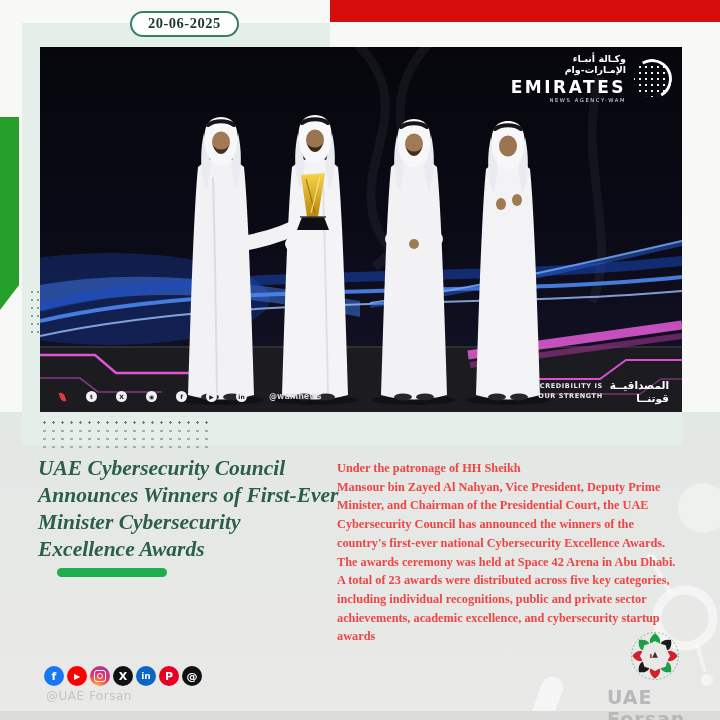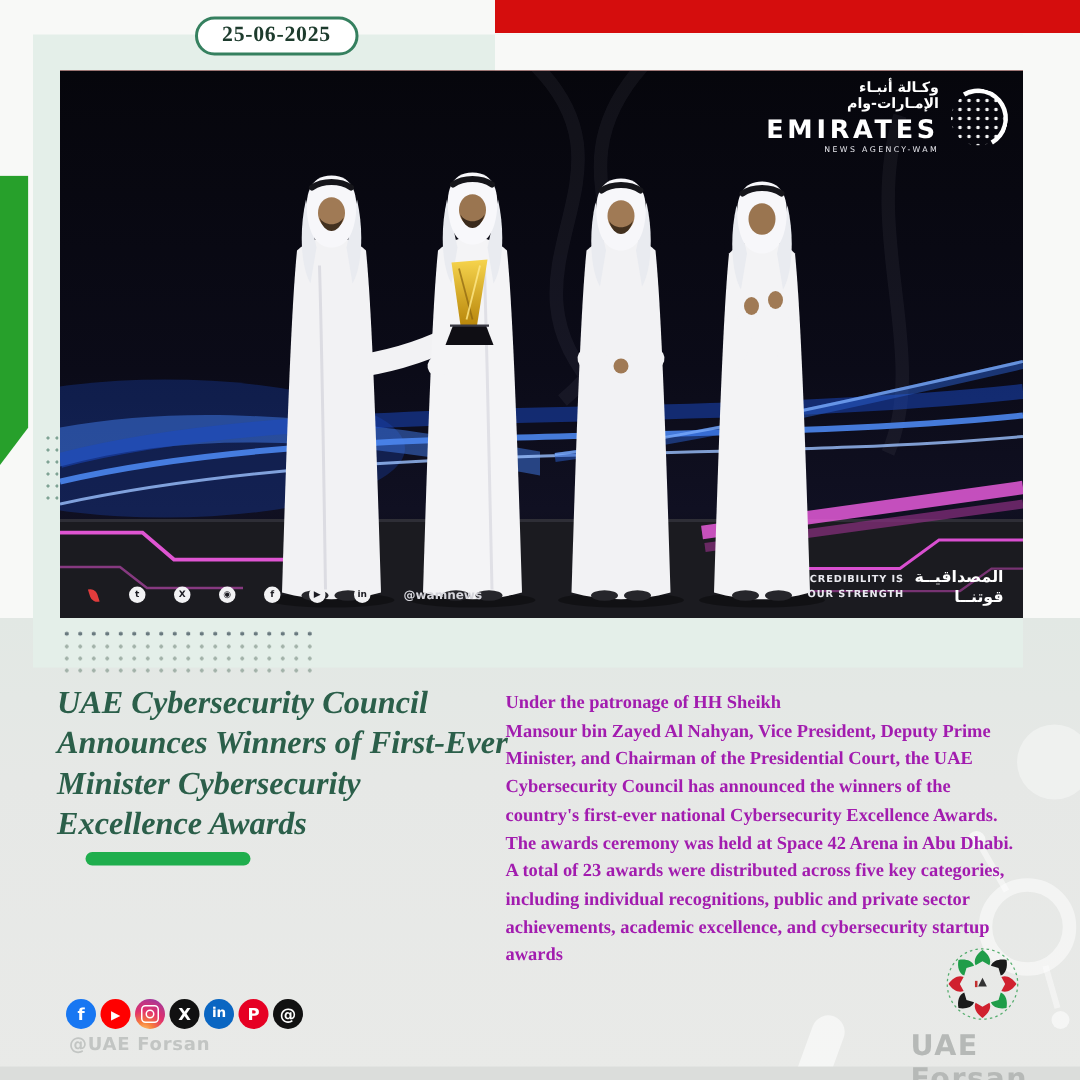--- a/index.html
+++ b/index.html
@@ -101,7 +101,7 @@
   <div class="white-blob"></div>
   <div class="bottom-strip"></div>
 
-  <div class="date-pill">25-06-2025</div>
+  <div class="date-pill">20-06-2025</div>
 
   <div class="photo">
     <svg width="642" height="365" viewBox="0 0 642 365">

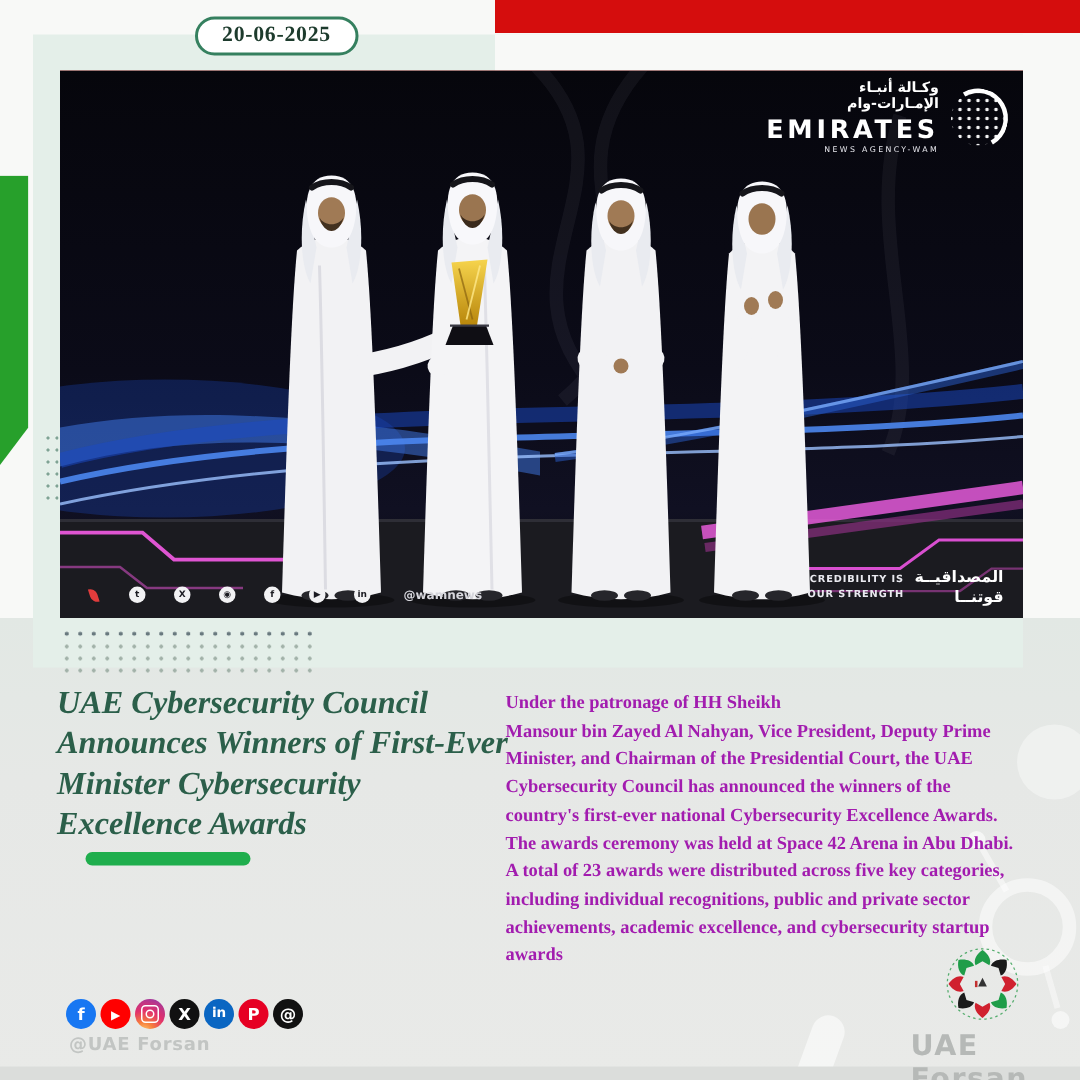--- a/index.html
+++ b/index.html
@@ -23,7 +23,7 @@
              border:2px solid #35805f;border-radius:15px;font-weight:bold;font-size:14.5px;
              color:#1d3b2d;letter-spacing:.5px;}
   
-  .photo{position:absolute;left:40px;top:47px;width:642px;height:365px;background:#7f1d1d;overflow:hidden;}
+  .photo{position:absolute;left:40px;top:47px;width:642px;height:365px;background:#c2410c;overflow:hidden;}
   .photo svg{position:absolute;left:0;top:0;}
   .wam-logo{position:absolute;top:7px;right:12px;display:flex;align-items:center;gap:8px;color:#fff;}
   .wam-text{text-align:right;font-family:"DejaVu Sans",sans-serif;line-height:1.15;}

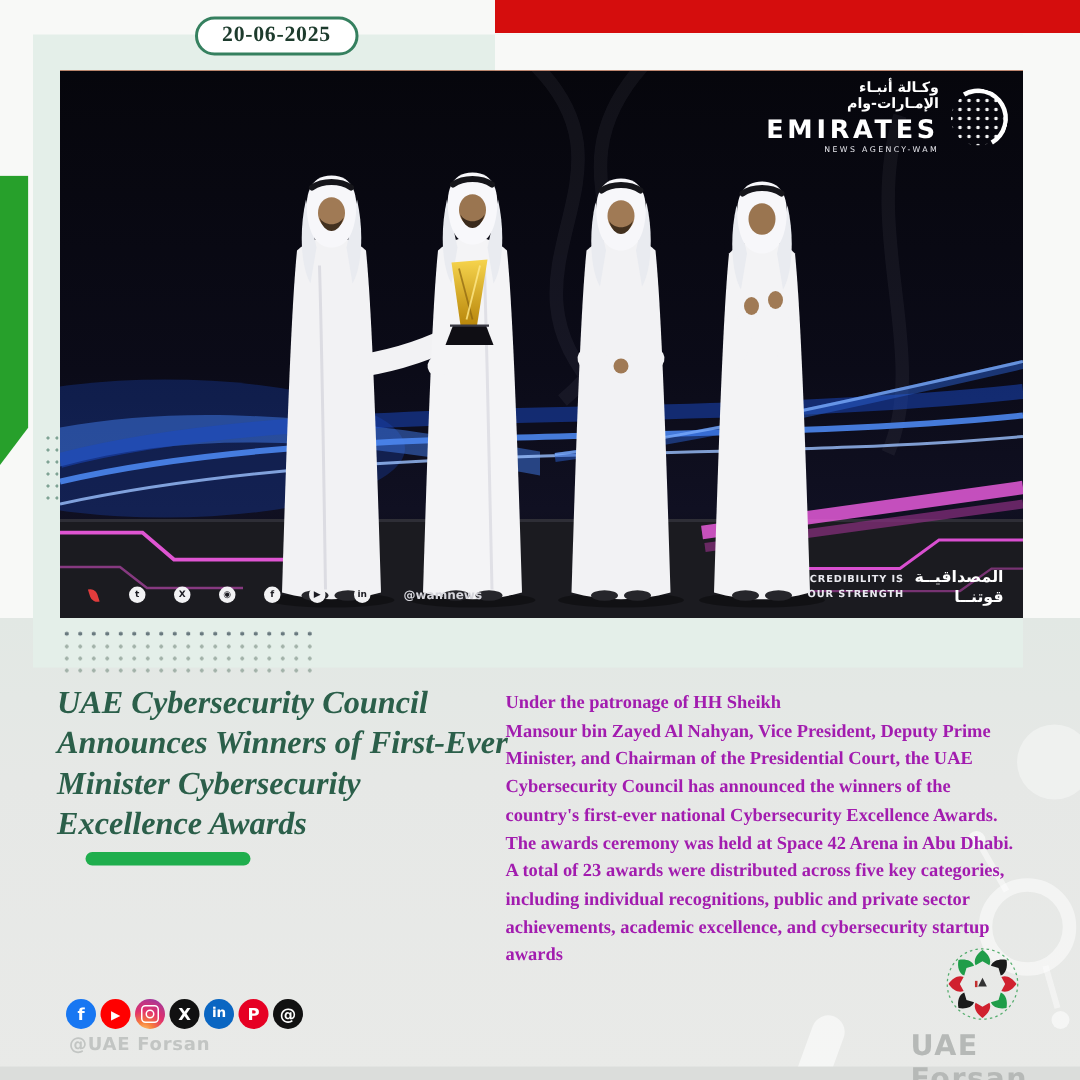--- a/index.html
+++ b/index.html
@@ -58,7 +58,7 @@
   .headline div{white-space:nowrap;font-style:italic;}
   .green-bar{position:absolute;left:57px;top:568px;width:110px;height:9px;border-radius:5px;background:#1fae4d;}
   
-  .body-text{position:absolute;left:337px;top:459px;width:342px;color:#a21caf;font-weight:bold;
+  .body-text{position:absolute;left:337px;top:459px;width:342px;color:#ef4444;font-weight:bold;
              font-size:12.3px;line-height:18.7px;white-space:pre-line;}
   
   .social-row{position:absolute;left:44px;top:666px;display:flex;gap:3px;}

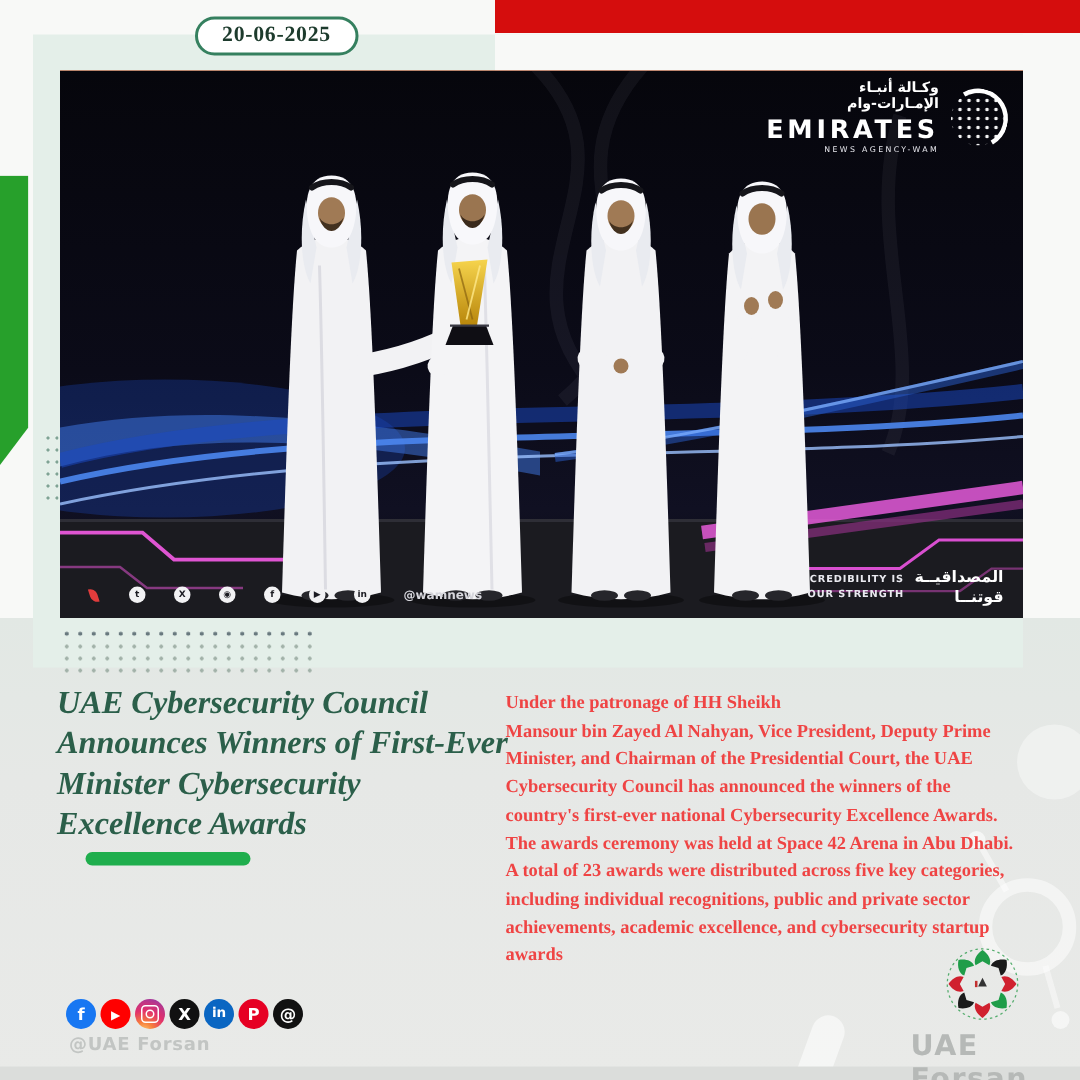--- a/index.html
+++ b/index.html
@@ -74,7 +74,7 @@
   .pi{background:#e60023;font-size:11px;}
   .th{background:#111;font-size:11px;}
   .footer-handle{position:absolute;left:46px;top:689px;color:#c2c5c3;font-family:"DejaVu Sans",sans-serif;
-                 font-weight:bold;font-size:12px;letter-spacing:.5px;}
+                 font-weight:normal;font-size:12px;letter-spacing:.5px;}
   .forsan-logo{position:absolute;left:629px;top:630px;width:52px;height:52px;}
   .forsan-brand{position:absolute;left:607px;top:686px;color:#b6b9b7;font-family:"DejaVu Sans",sans-serif;
                 font-weight:bold;font-size:19px;letter-spacing:1px;}

